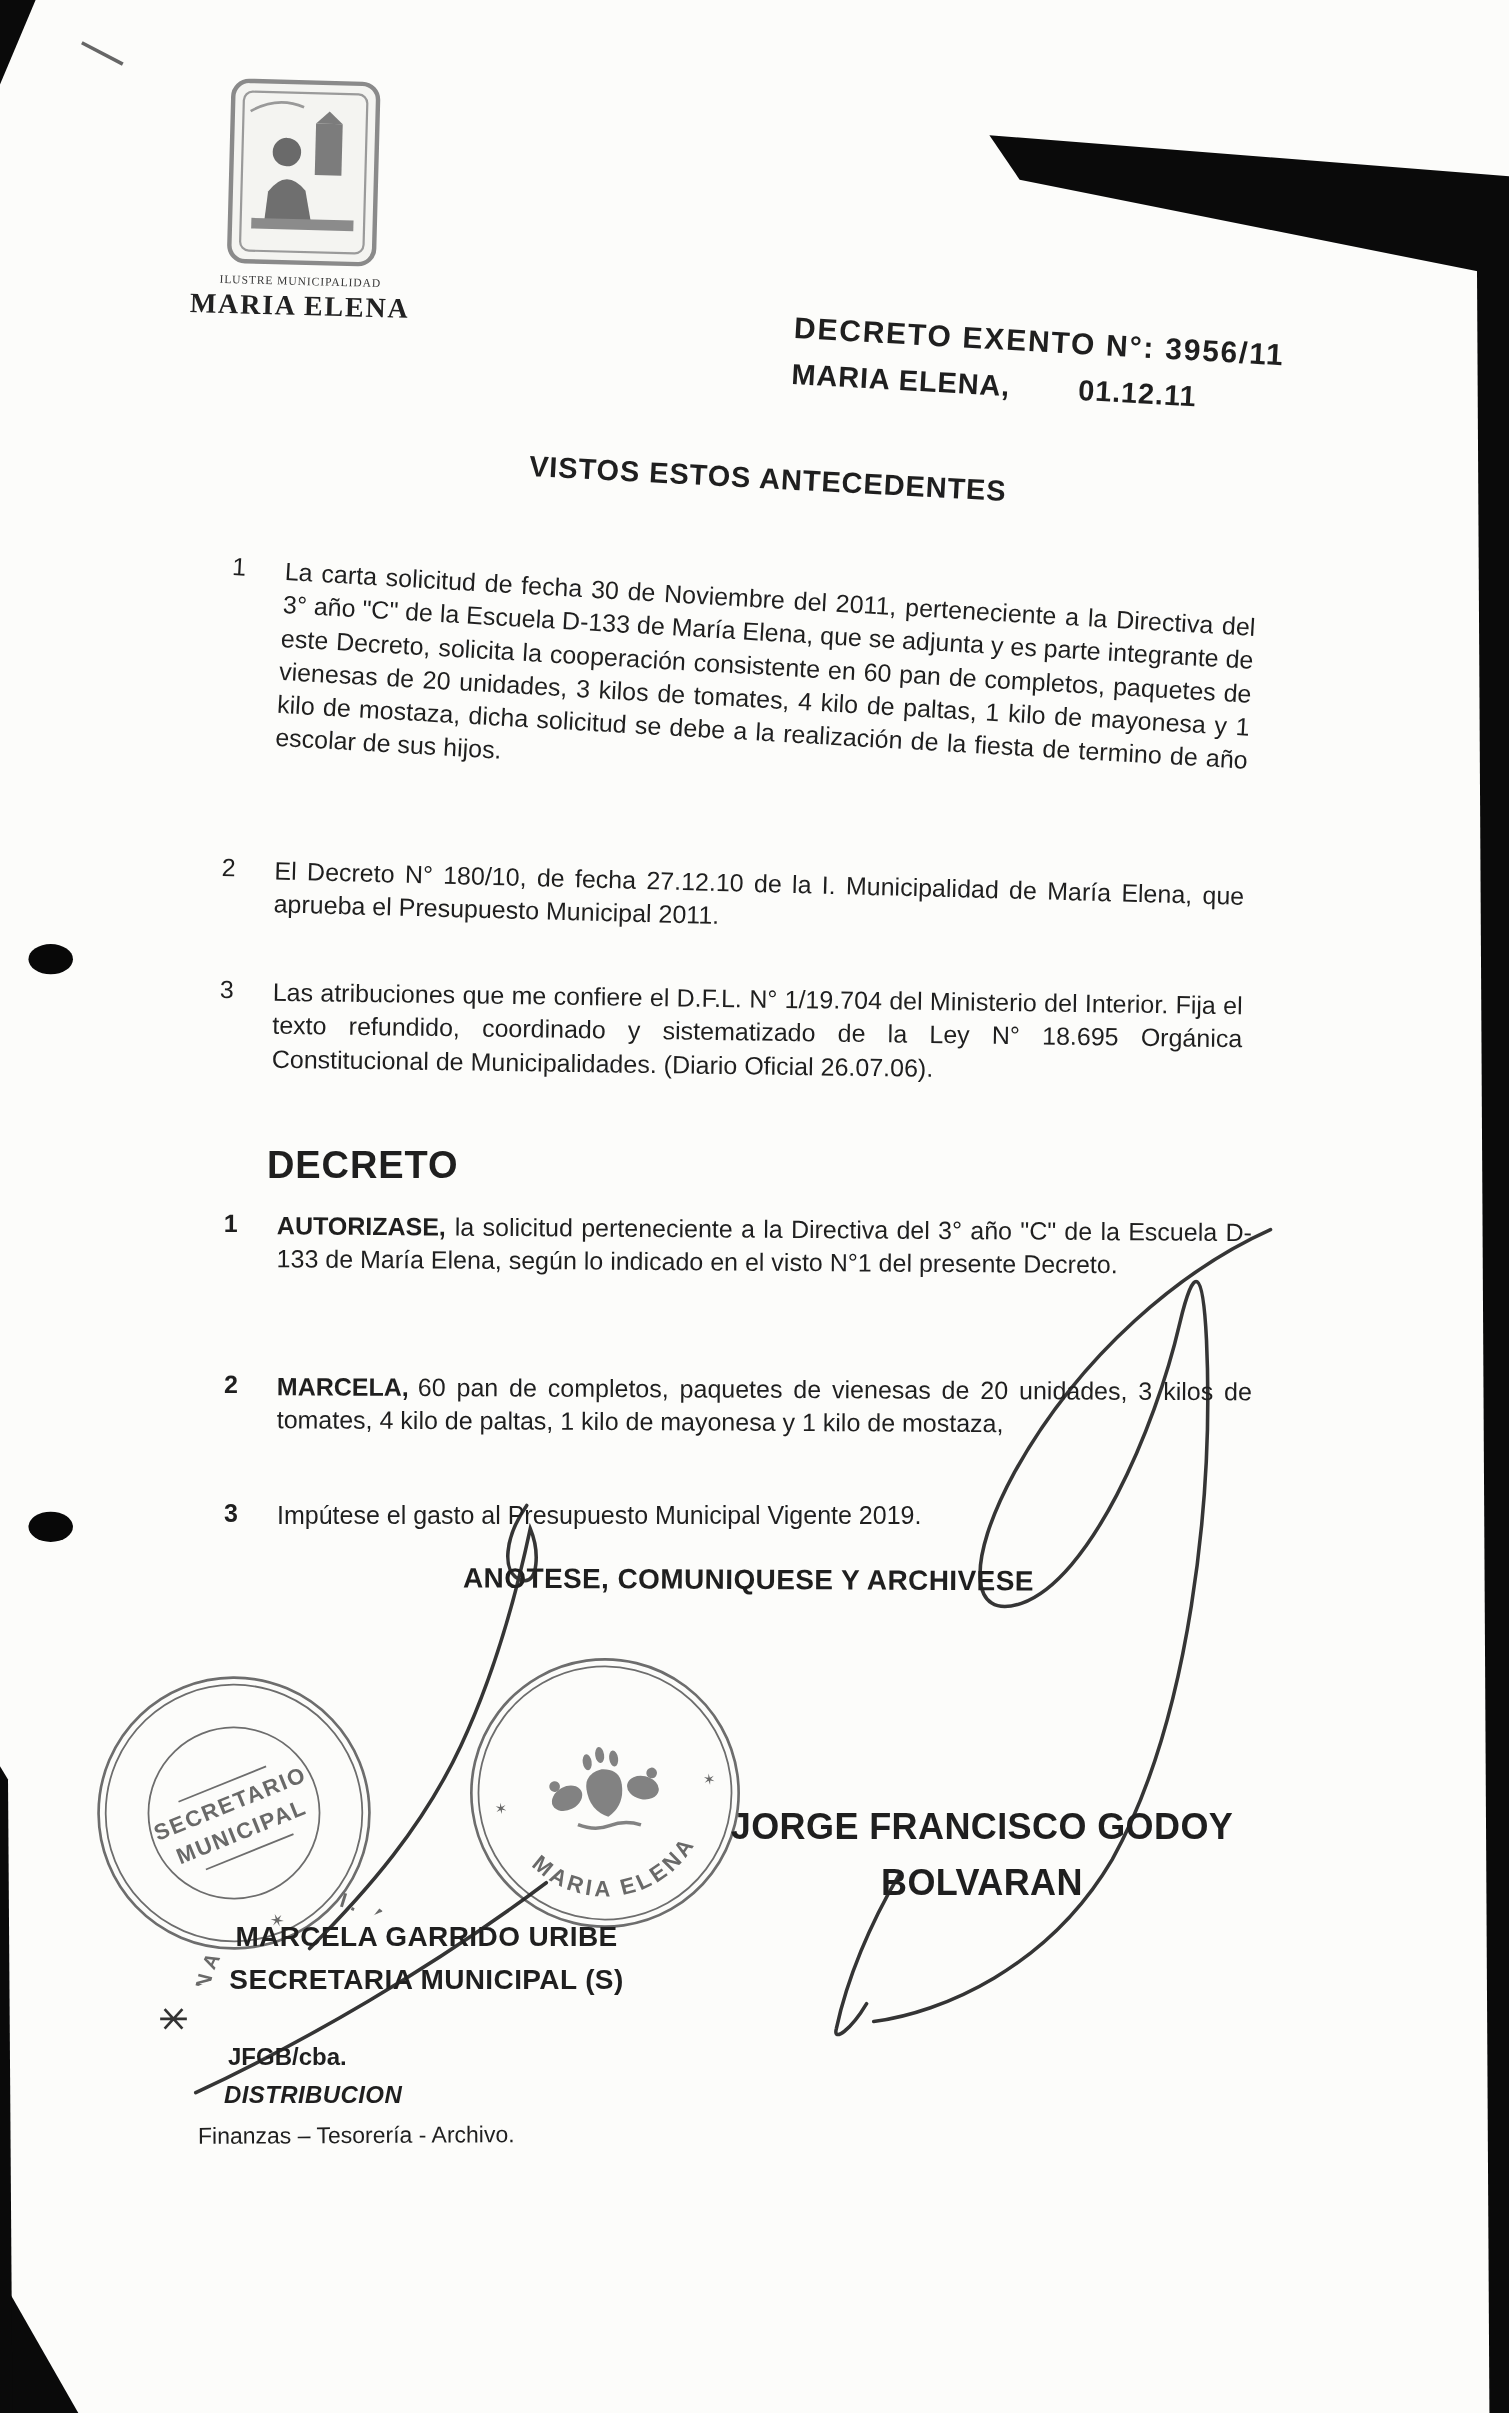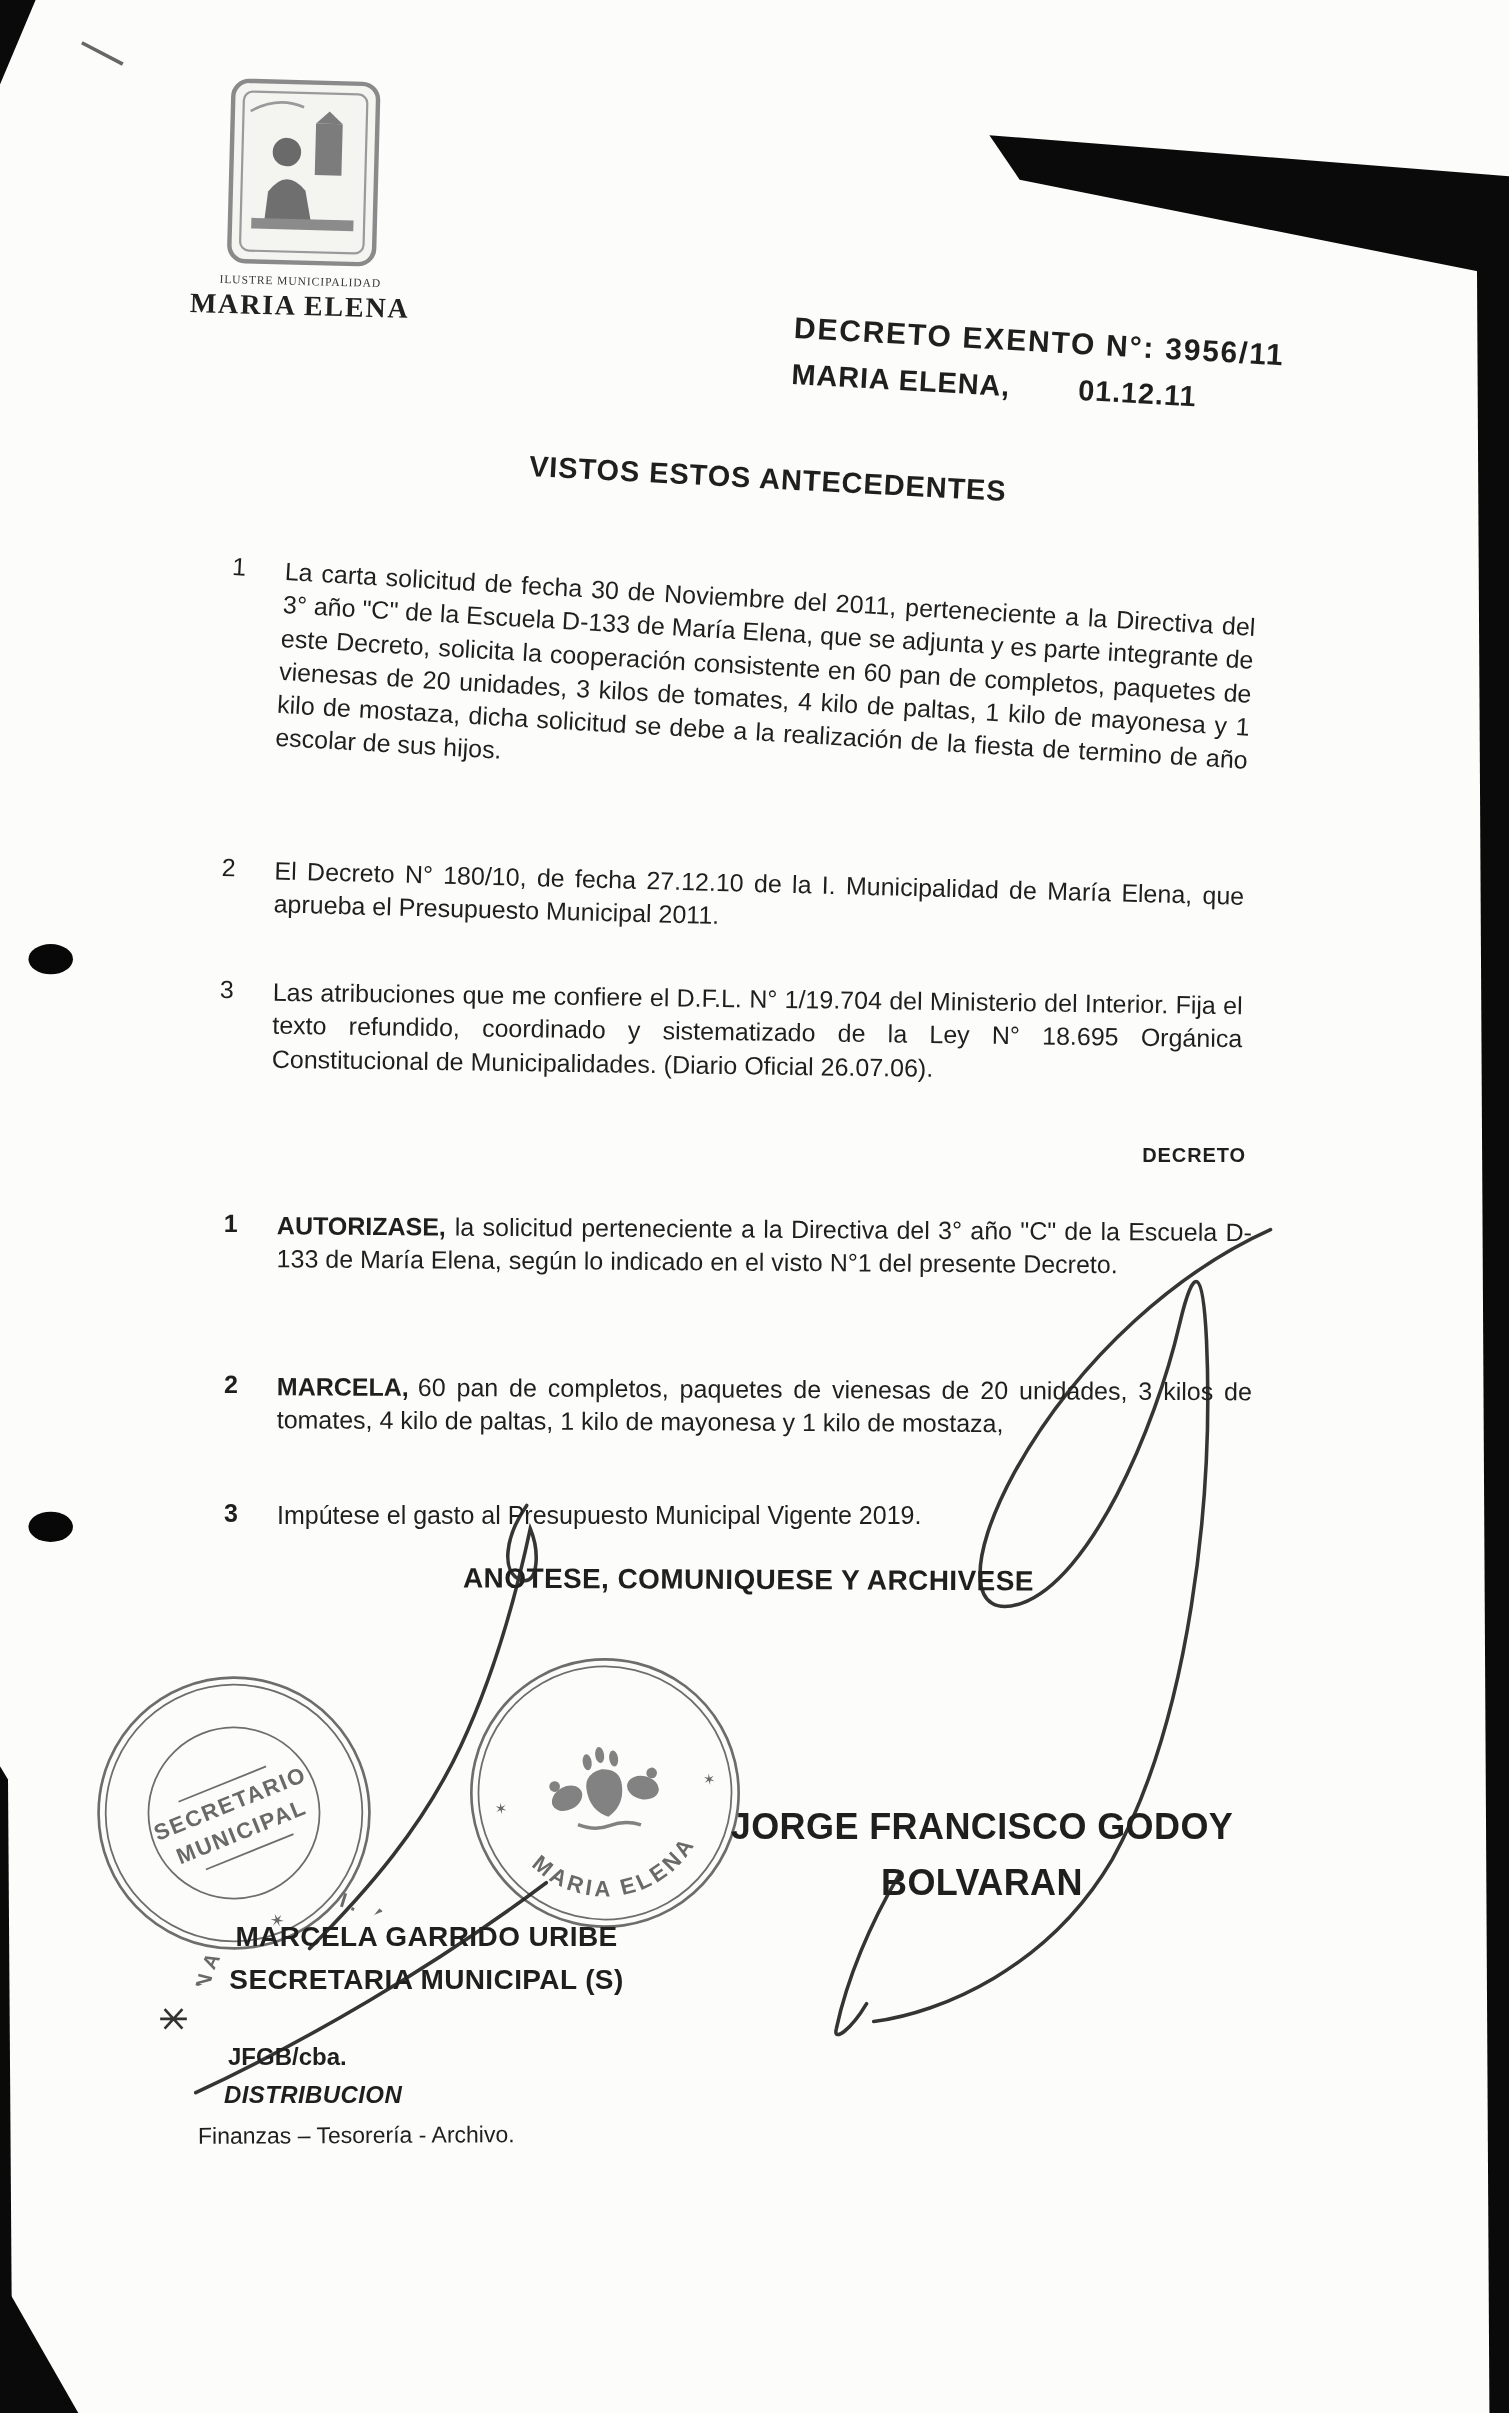--- a/index.html
+++ b/index.html
@@ -34,7 +34,7 @@
   .a2 { left:222px; top:853px;  width:1023px; transform:rotate(1.5deg); transform-origin:left top; }
   .a3 { left:220px; top:975px; width:1023px; transform:rotate(0.8deg); transform-origin:left top; }
 
-  .dec-title { left:267px; top:1144px; width:979px; text-align:right; font-size:20px; font-weight:700; letter-spacing:0.9px; }
+  .dec-title { left:267px; top:1144px; width:979px; text-align:left; font-size:38px; font-weight:700; letter-spacing:0.9px; }
 
   .d1 { left:224px; top:1209px; width:1028px; transform:rotate(0.4deg); transform-origin:left top; }
   .d2 { left:224px; top:1370px; width:1028px; transform:rotate(0.3deg); transform-origin:left top; }

